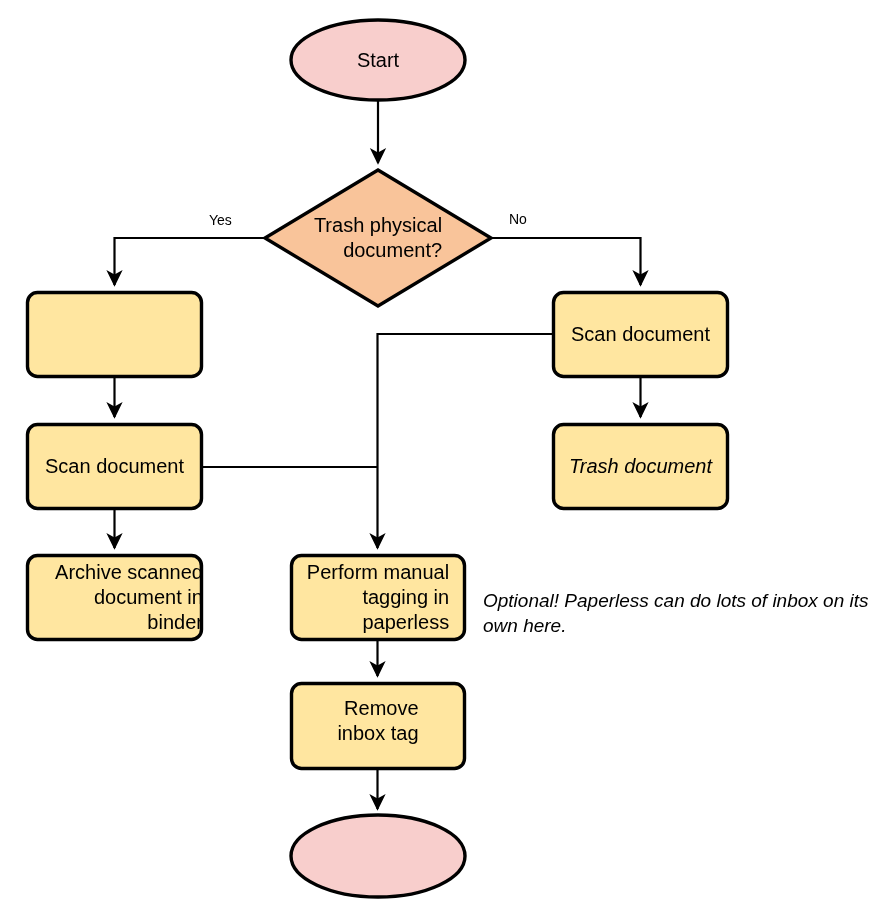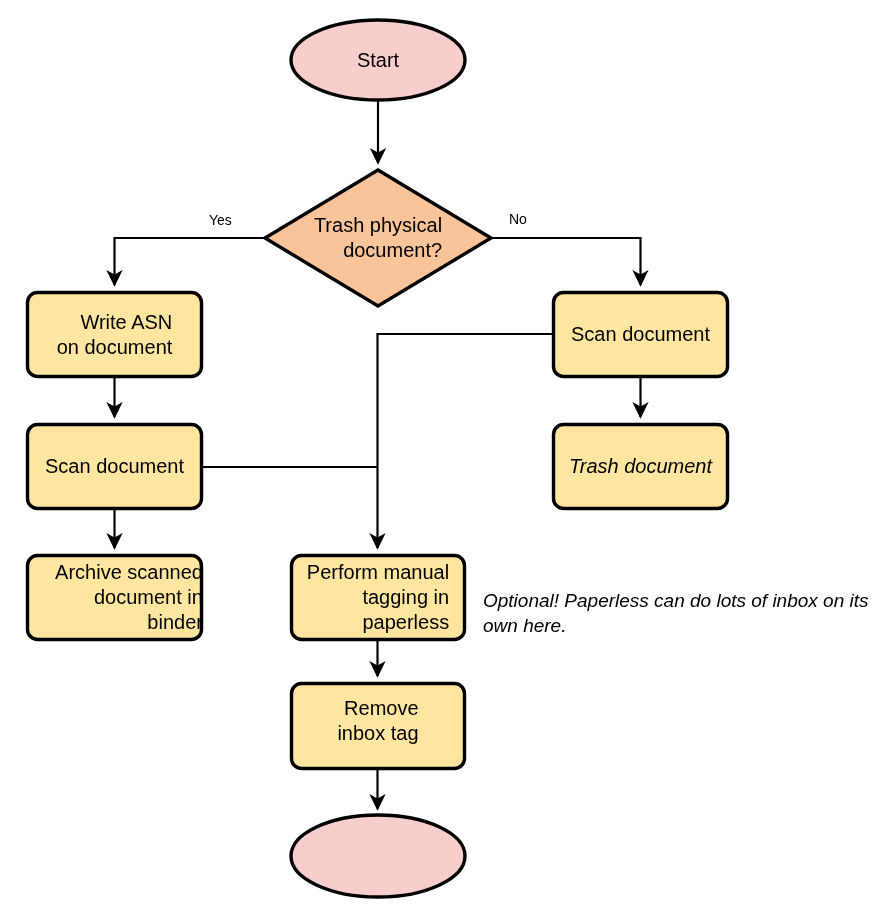--- a/index.html
+++ b/index.html
@@ -115,8 +115,6 @@
   <div class="node-label" style="left:265px; top:170px; width:226px; height:136px;">Trash physical
 document?</div>
 
-  <div class="node-label" style="left:26px; top:291px; width:177px; height:87px;">Write ASN
-on document</div>
 
   <div class="node-label" style="left:26px; top:423px; width:177px; height:87px;">Scan document</div>
 

